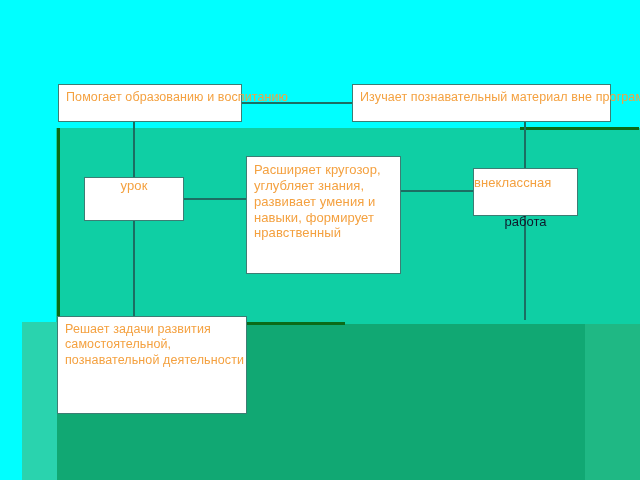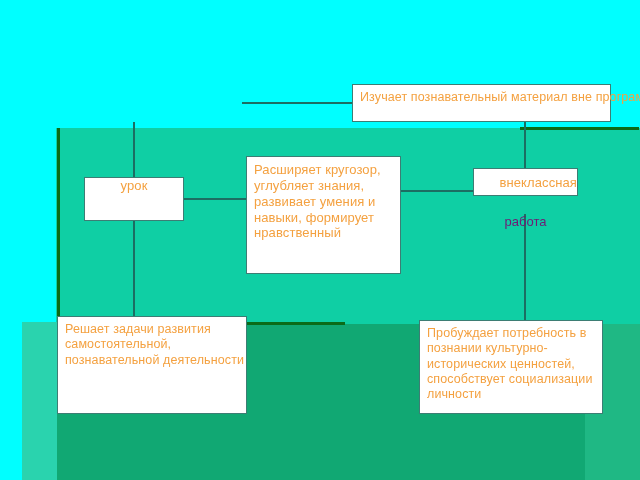--- a/index.html
+++ b/index.html
@@ -87,6 +87,9 @@
   <div class="conn conn-v" style="left:524px;top:122px;height:46px;"></div>
   <div class="conn conn-v" style="left:524px;top:214px;height:106px;"></div>
 
+  <div class="box" id="box-top-left">
+    <div class="txt">Помогает образованию и воспитанию</div>
+  </div>
 
   <div class="box" id="box-top-right">
     <div class="txt">Изучает познавательный материал вне программы</div>

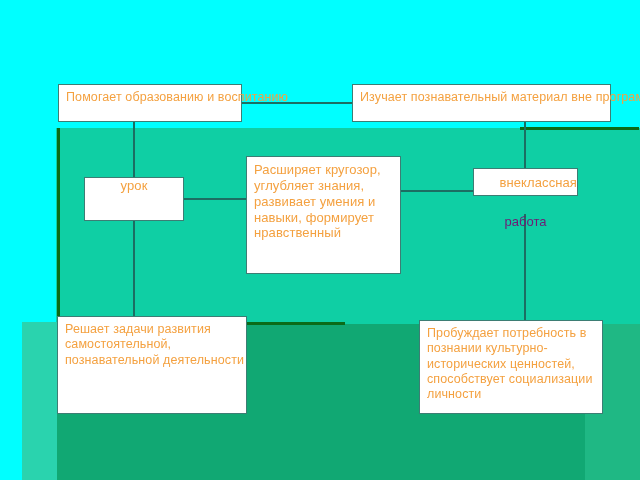--- a/index.html
+++ b/index.html
@@ -47,7 +47,7 @@
   #box-urok .txt{position:static;text-align:center;padding-top:0;width:auto;}
   #box-center{left:246px;top:156px;width:155px;height:118px;font-size:13px;}
   #box-center .txt{width:148px;}
-  #box-vneklass{left:473px;top:168px;width:105px;height:28px;font-size:13px;text-align:right;}
+  #box-vneklass{left:473px;top:168px;width:105px;height:48px;font-size:13px;text-align:left;}
   #box-vneklass .txt{position:static;width:auto;padding-top:6px;}
   #box-bottom-left{left:57px;top:316px;width:190px;height:98px;font-size:12.5px;}
   #box-bottom-left .txt{width:182px;}

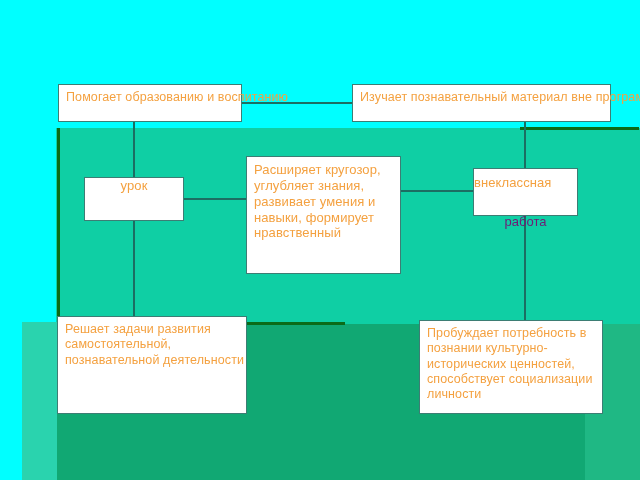--- a/index.html
+++ b/index.html
@@ -57,7 +57,7 @@
   
   .overflow-txt{
     position:absolute;
-    color:#701a75;
+    color:#0f172a;
     line-height:1.22;
     font-size:13px;
     white-space:pre-line;

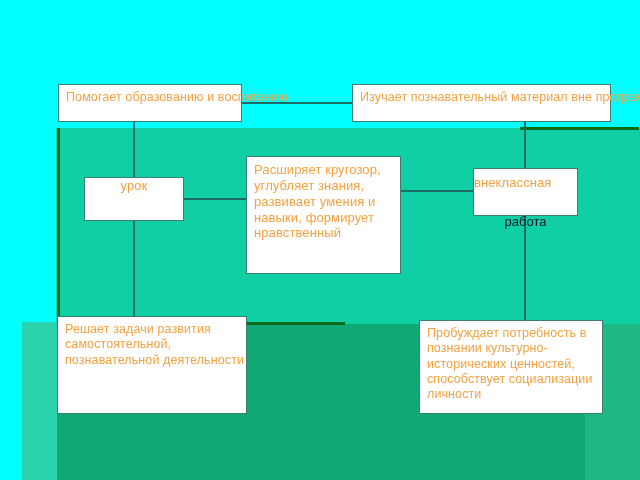--- a/index.html
+++ b/index.html
@@ -112,9 +112,6 @@
     <div class="txt">Решает задачи развития самостоятельной, познавательной деятельности</div>
   </div>
 
-  <div class="box" id="box-bottom-right">
-    <div class="txt">Пробуждает потребность в познании культурно-исторических ценностей, способствует социализации личности</div>
-  </div>
 
 </div>
 

